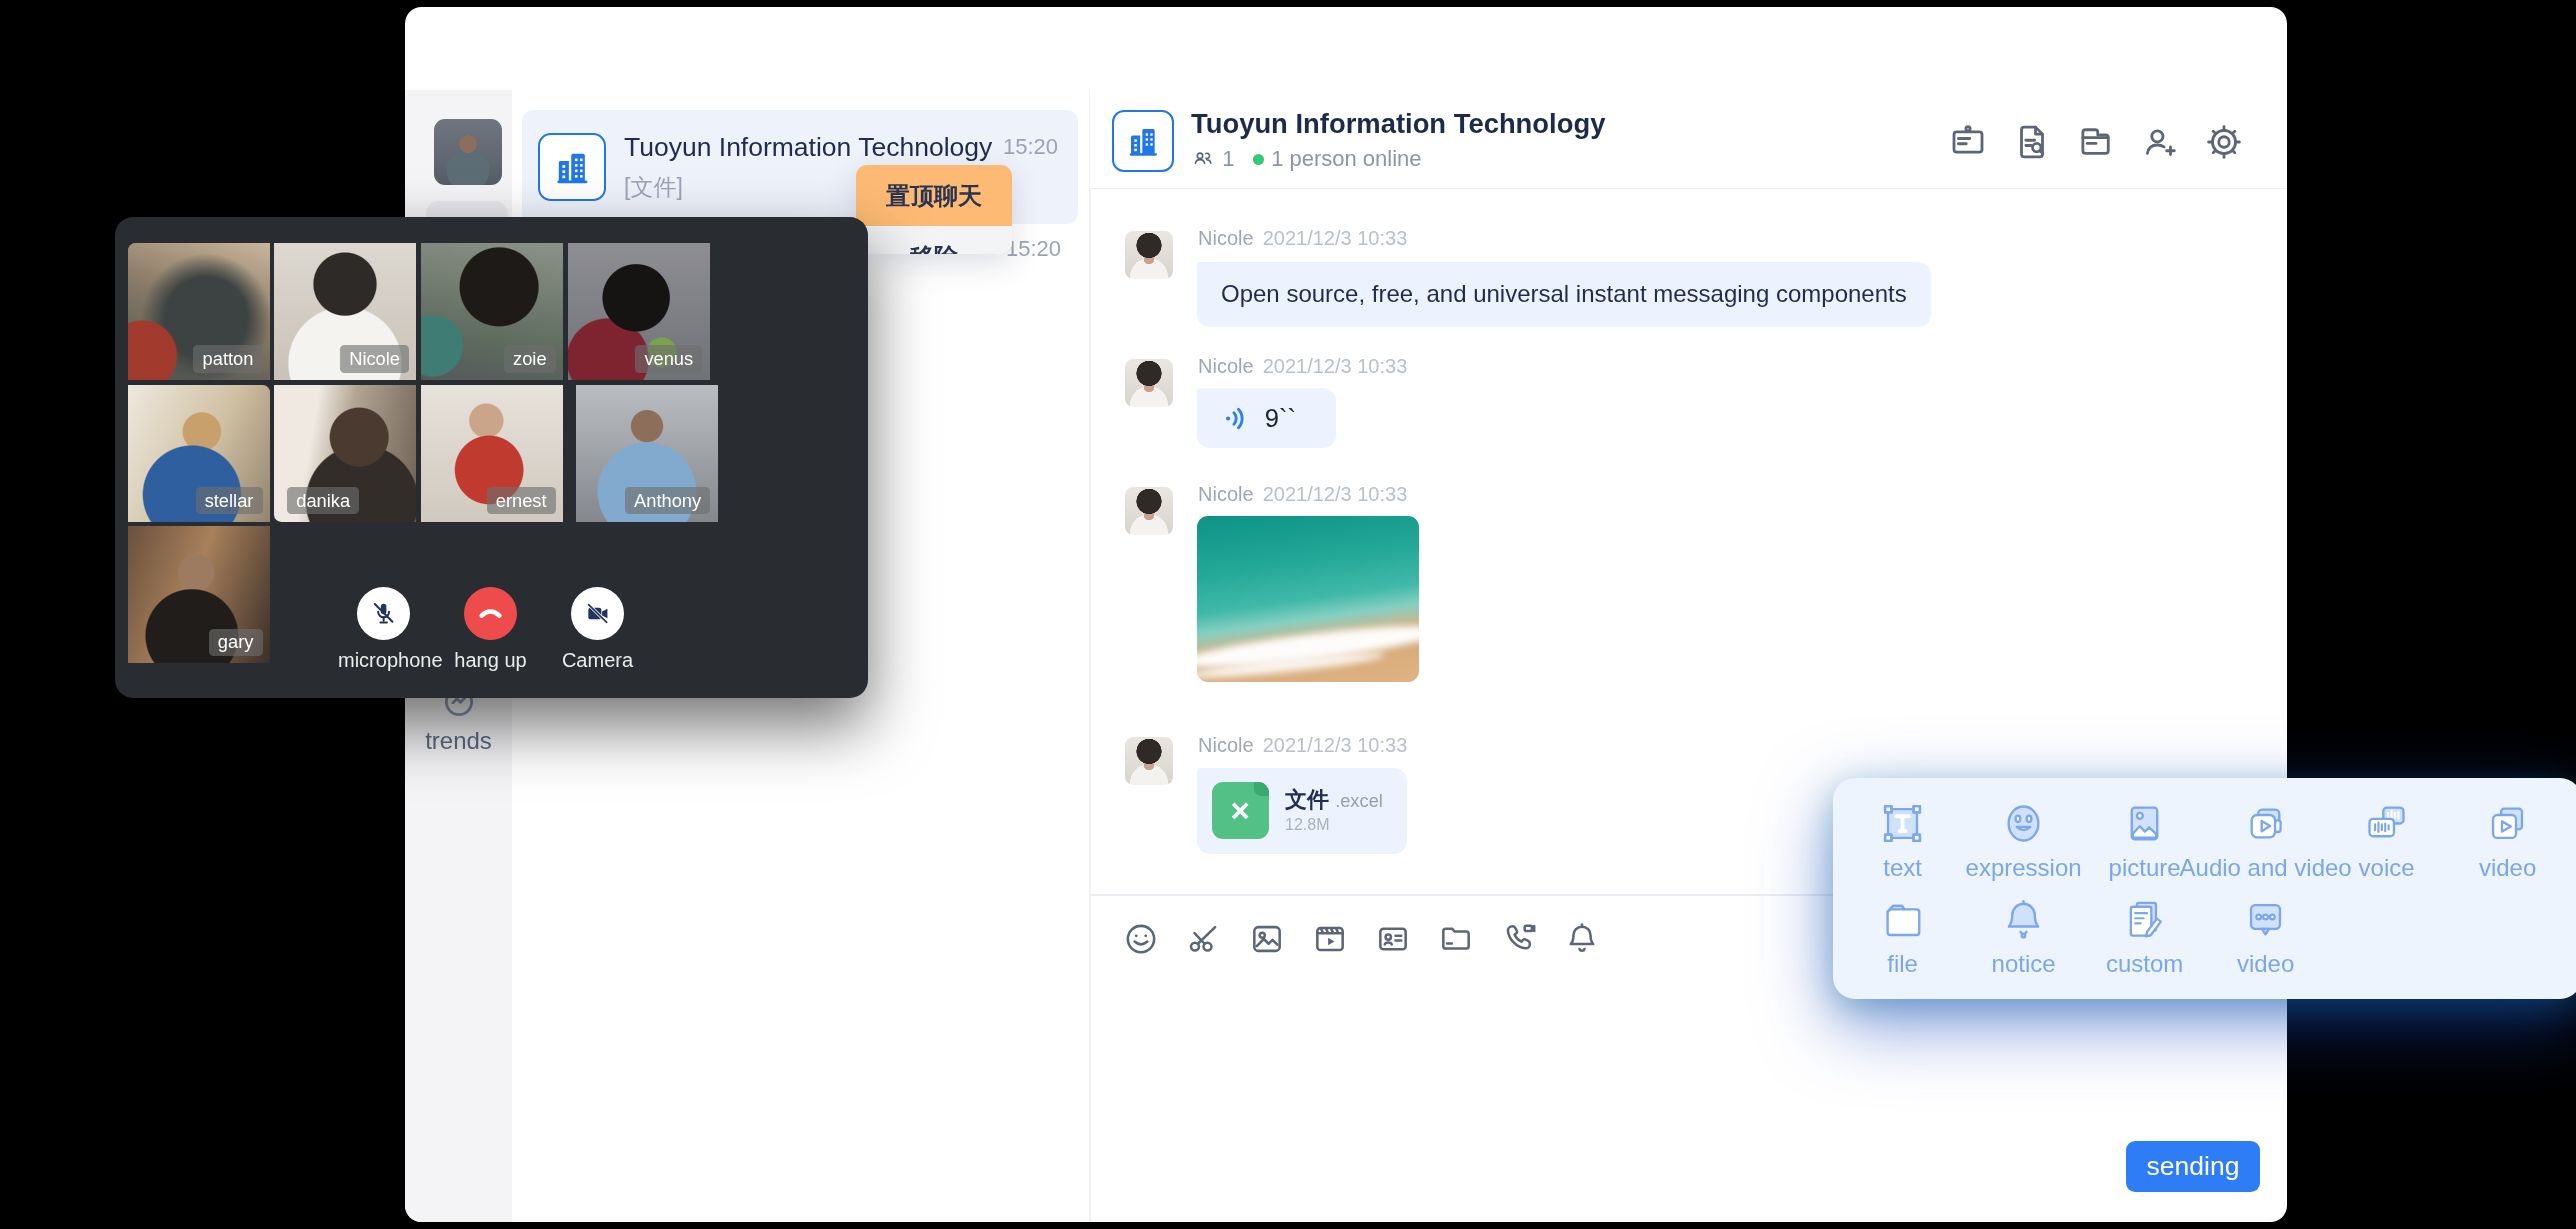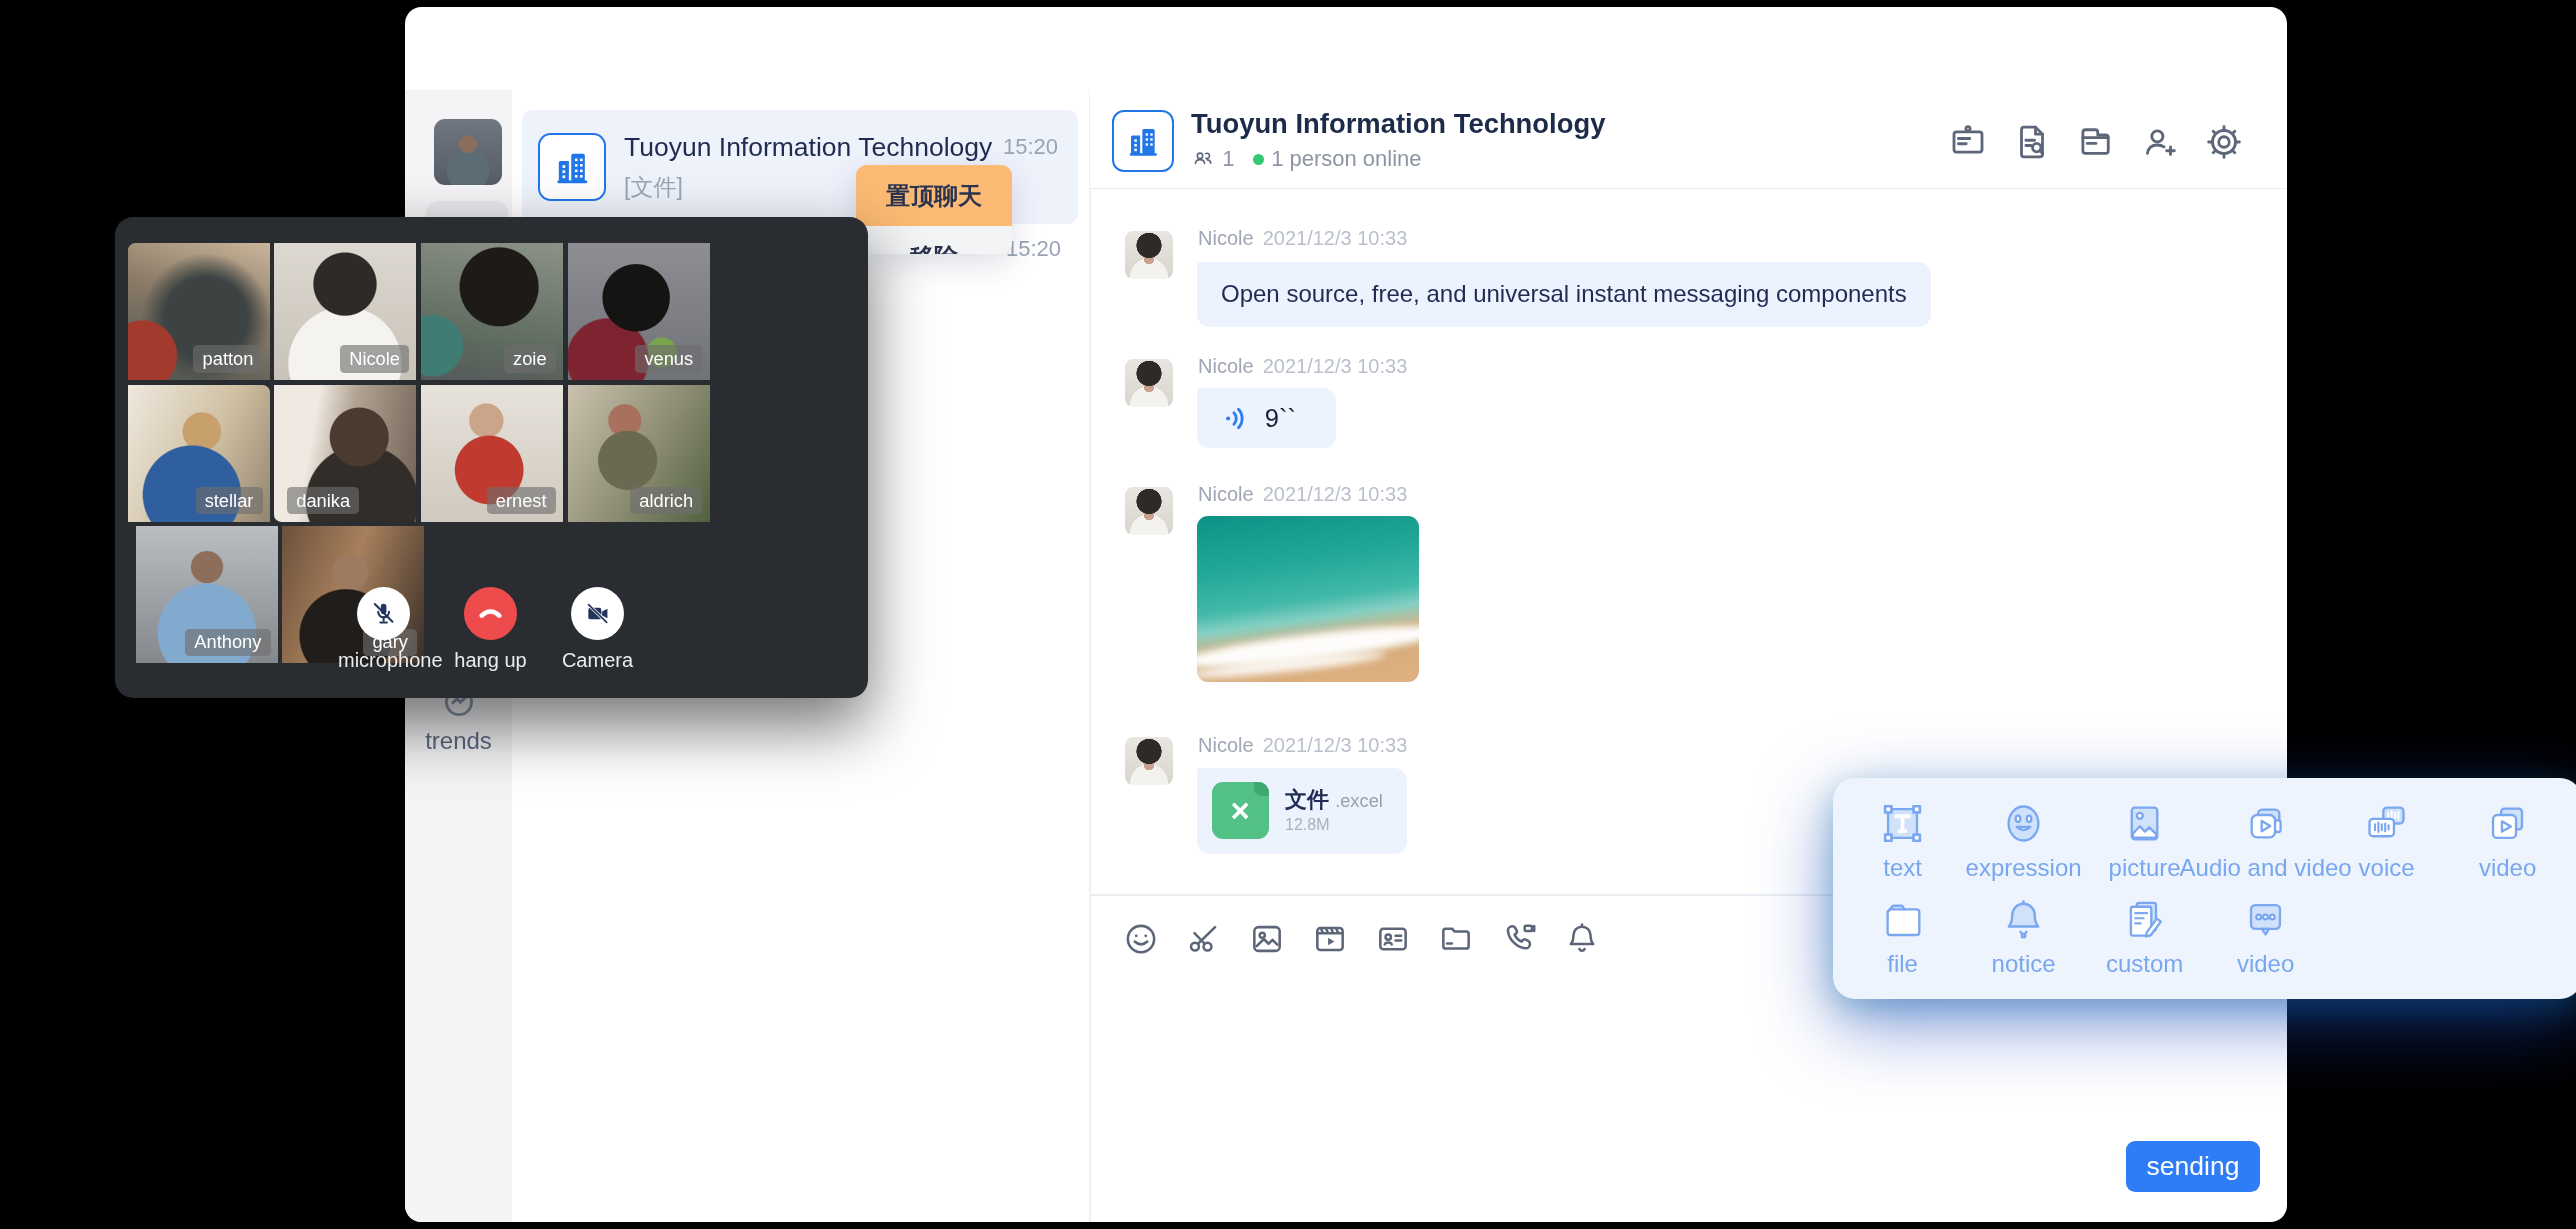--- a/index.html
+++ b/index.html
@@ -347,9 +347,6 @@
       <div class="tile p7">
           <span class="ntag">ernest</span>
         </div>
-      <div class="tile p8">
-          <span class="ntag">aldrich</span>
-        </div>
       <div class="tile p9">
           <span class="ntag">Anthony</span>
         </div>

